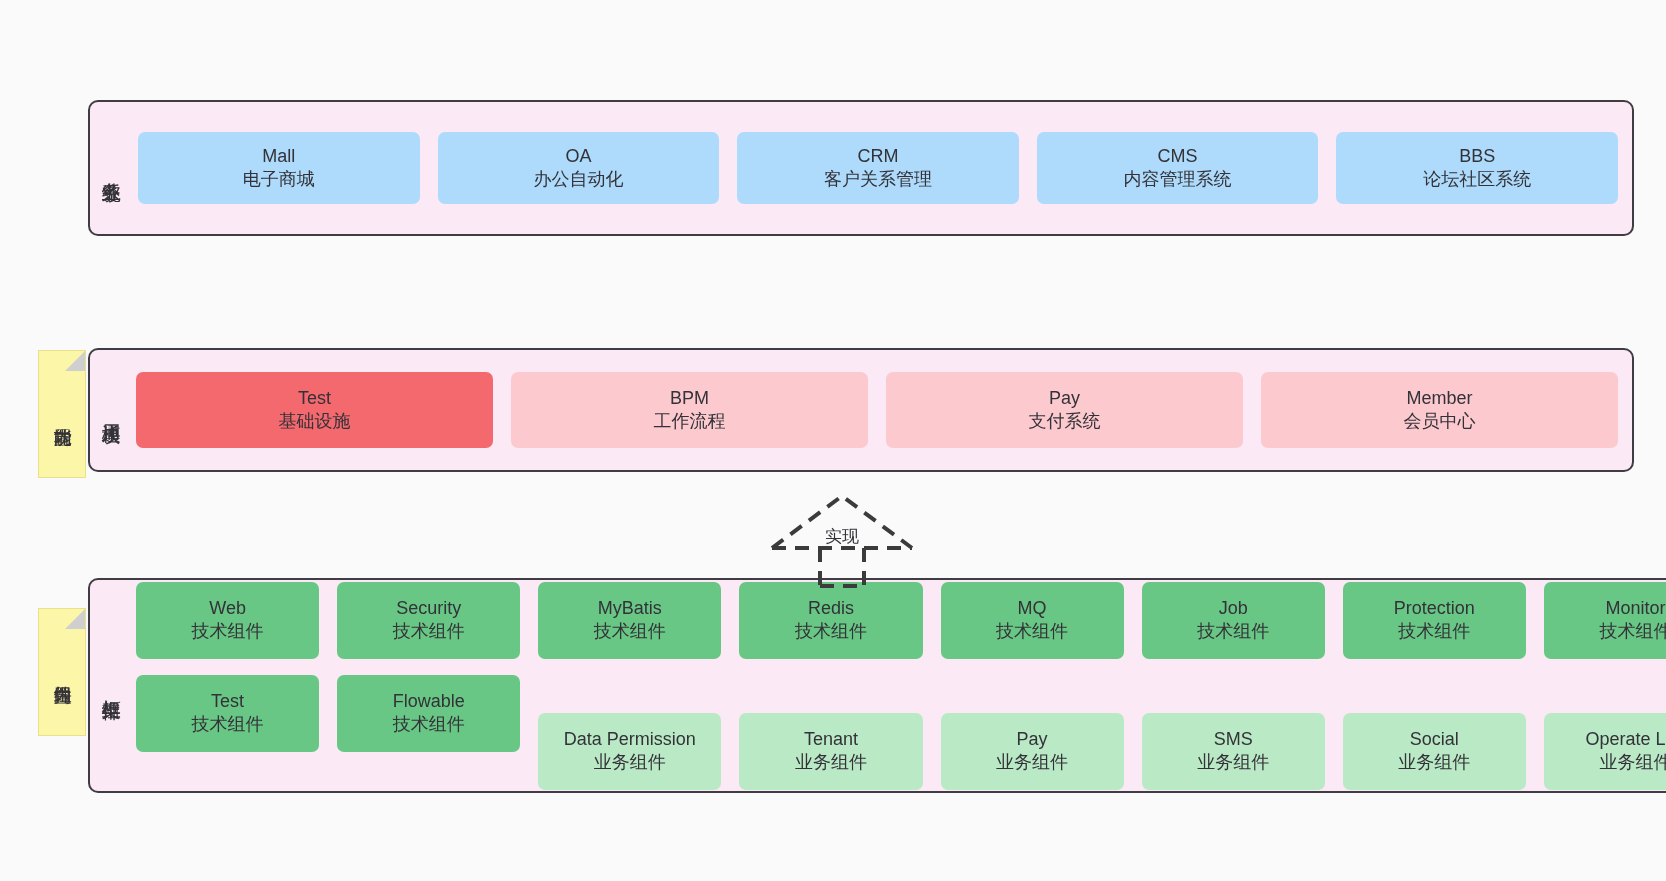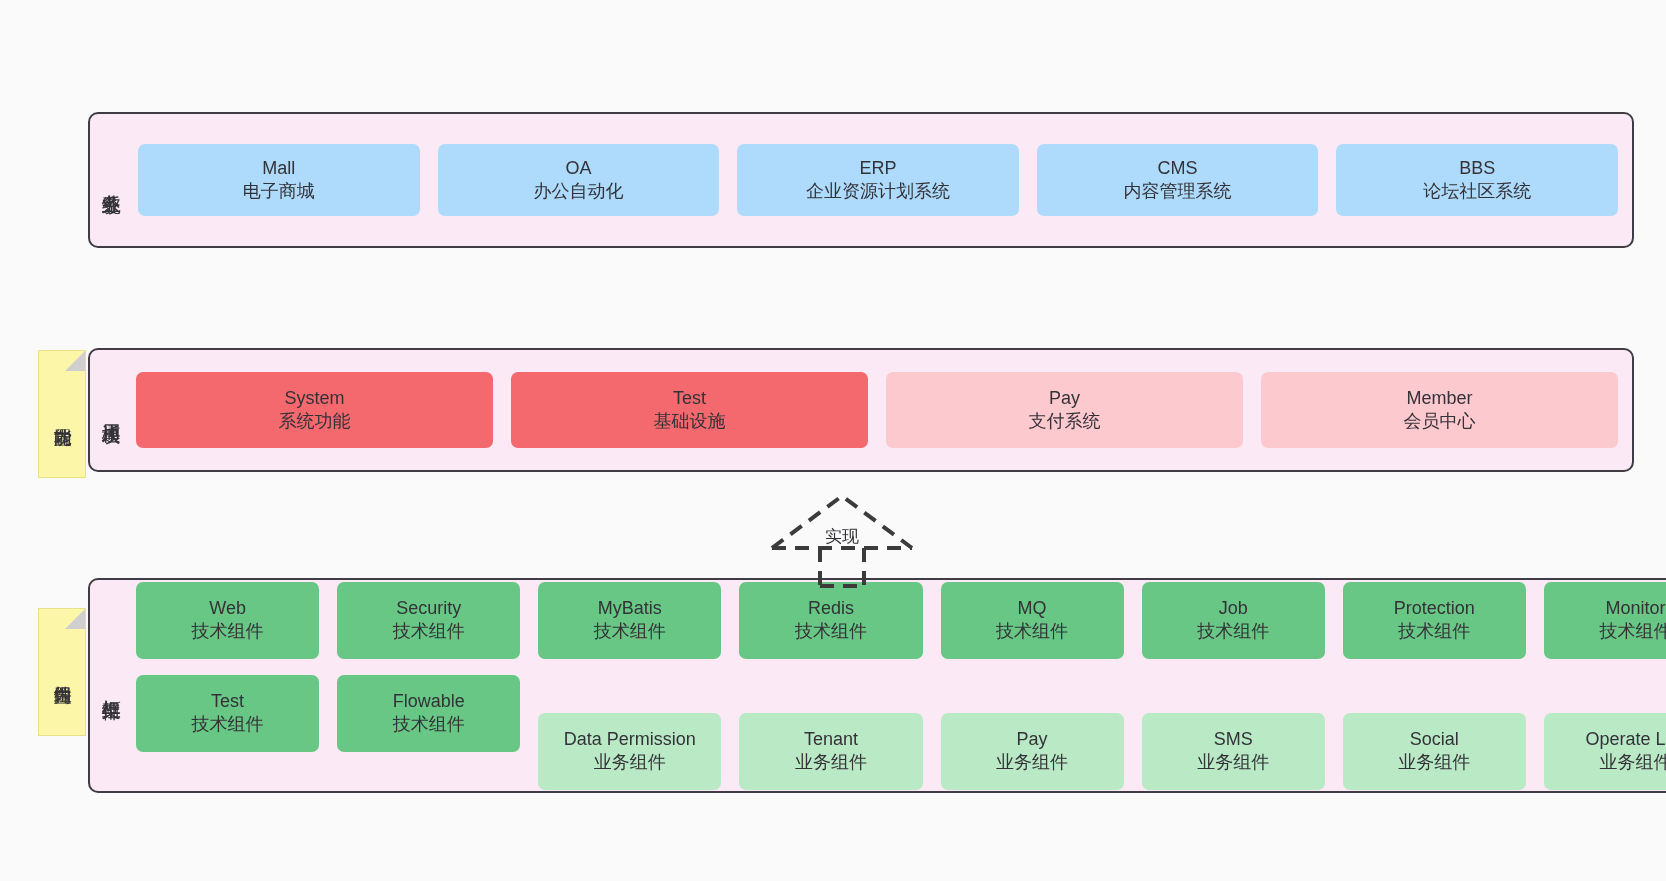--- a/index.html
+++ b/index.html
@@ -82,7 +82,7 @@
   .c-greenlite { background: #bae9c6; margin-top: 38px; }
 
   
-  #layer-business { left: 88px;  top: 112px; width: 1546px; height: 136px; }
+  #layer-business { left: 88px;  top: 100px; width: 1546px; height: 136px; }
   #layer-business .layer-body { padding-left: 6px; }
   #layer-business .cell { height: 72px; }
 

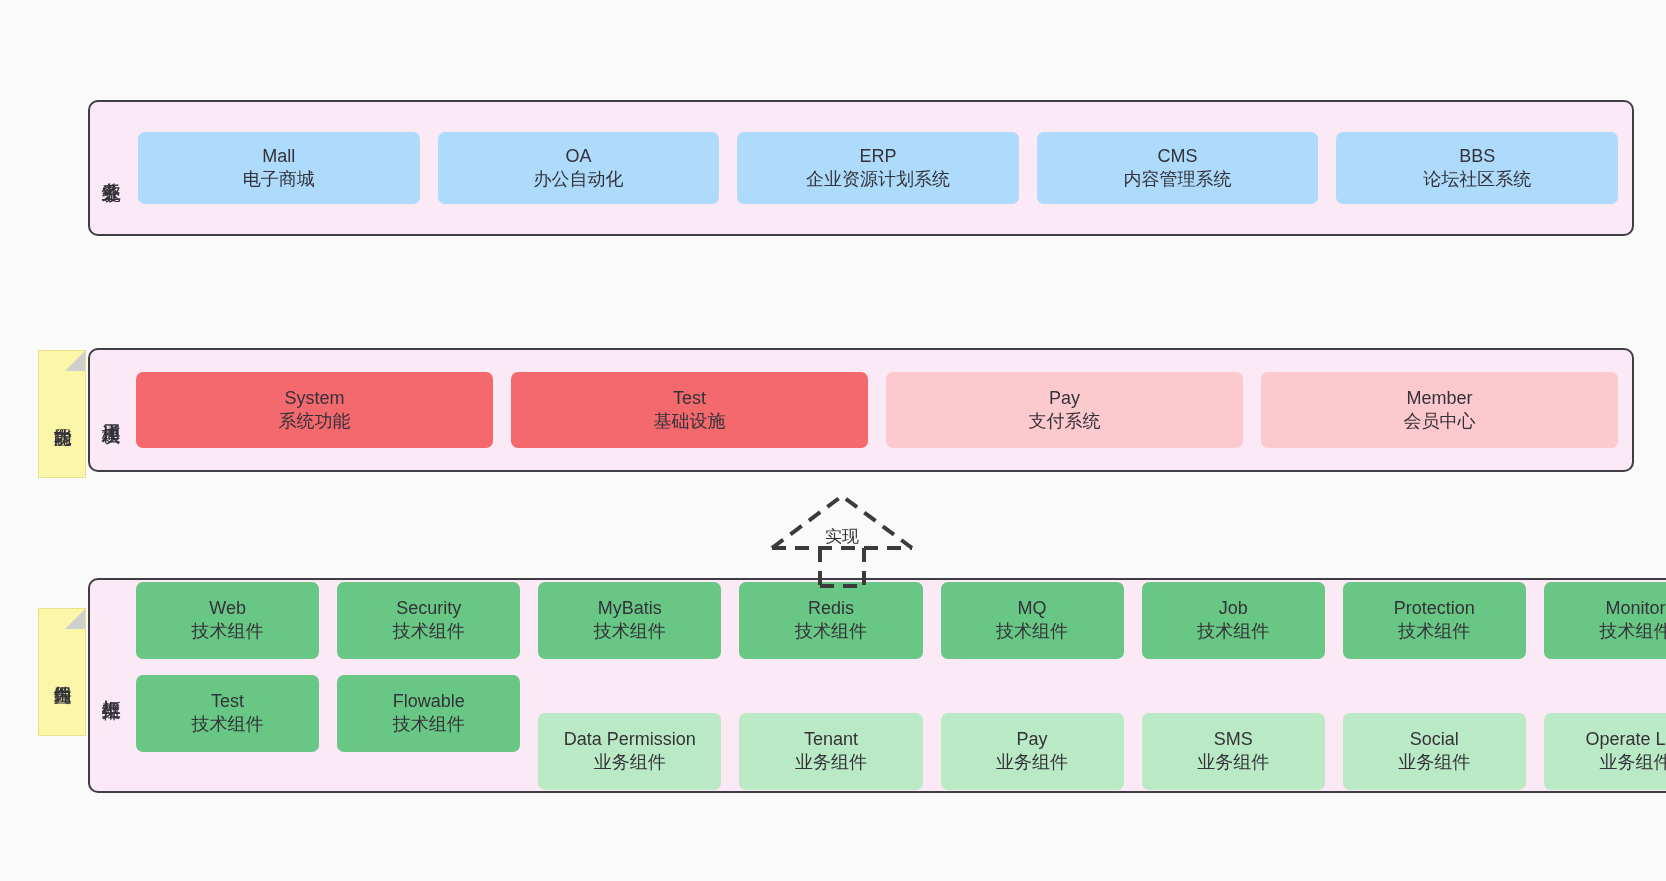--- a/index.html
+++ b/index.html
@@ -160,10 +160,6 @@
         <div class="cell c-blue">
           <span class="t1">OA</span>
           <span class="t2">办公自动化</span>
-        </div>
-        <div class="cell c-blue">
-          <span class="t1">ERP</span>
-          <span class="t2">企业资源计划系统</span>
         </div>
         <div class="cell c-blue">
           <span class="t1">CMS</span>

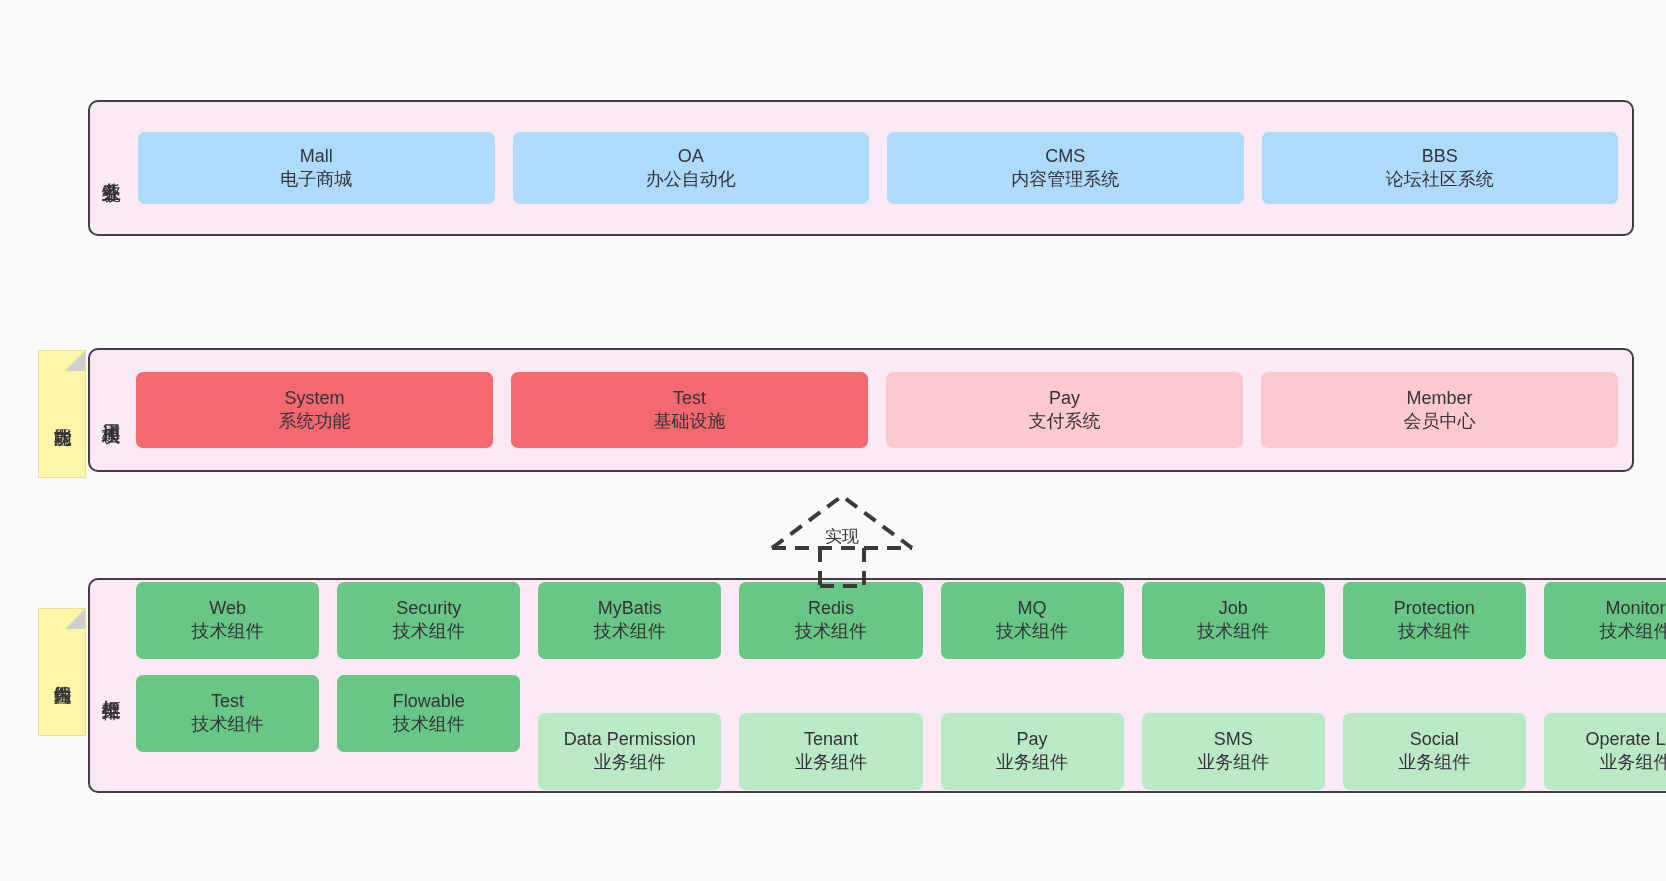--- a/index.html
+++ b/index.html
@@ -160,6 +160,10 @@
         <div class="cell c-blue">
           <span class="t1">OA</span>
           <span class="t2">办公自动化</span>
+        </div>
+        <div class="cell c-blue">
+          <span class="t1">CRM</span>
+          <span class="t2">客户关系管理</span>
         </div>
         <div class="cell c-blue">
           <span class="t1">CMS</span>

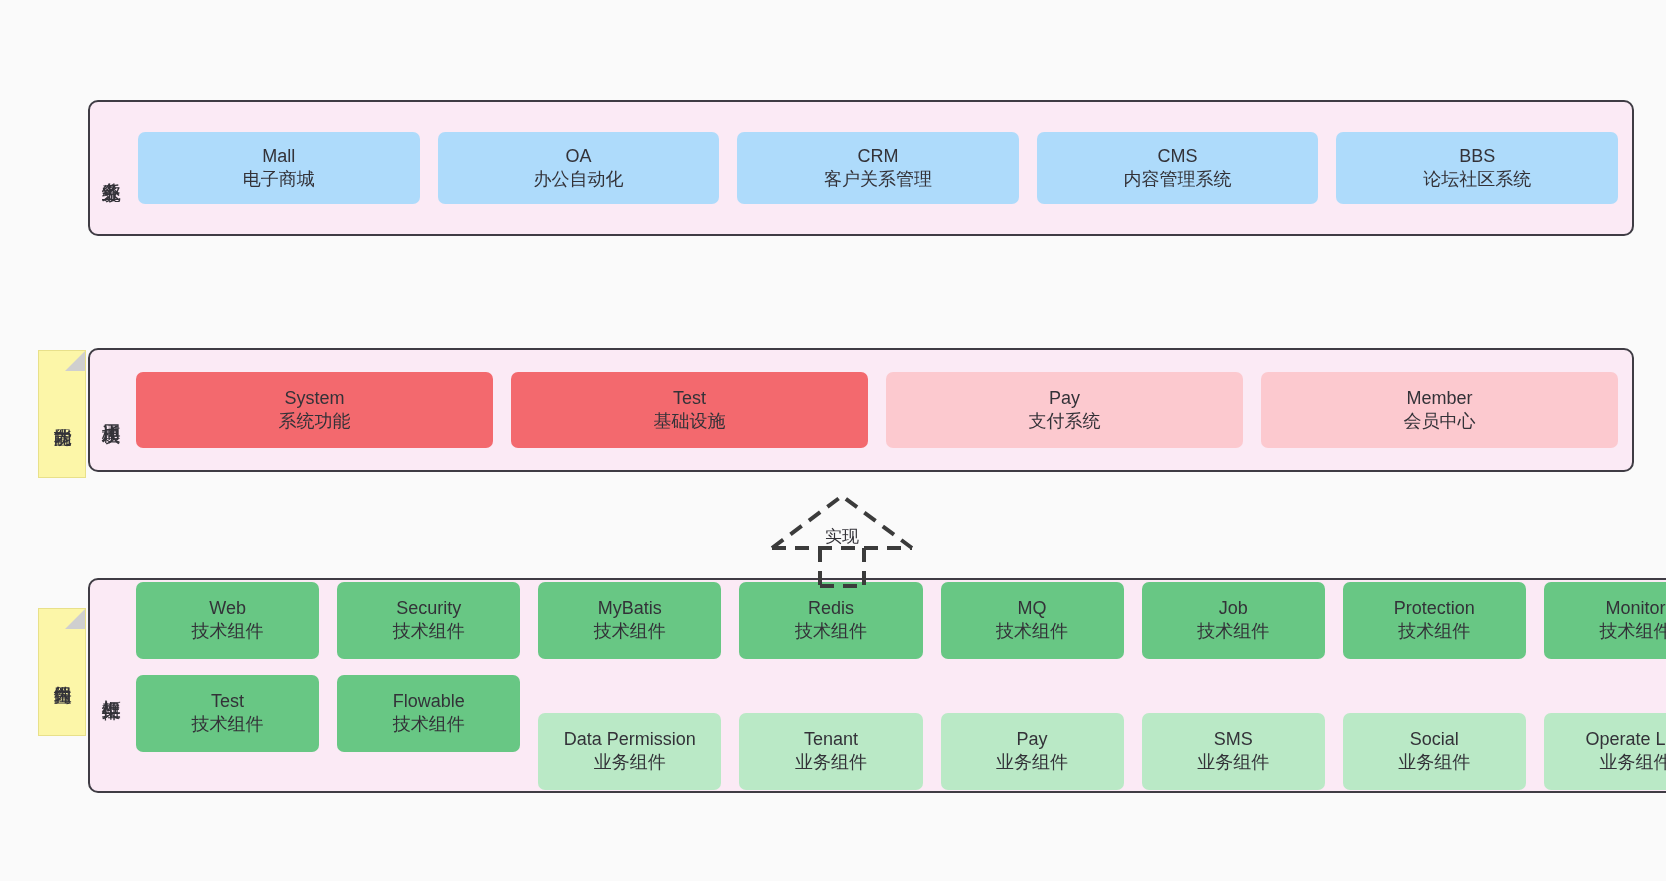--- a/index.html
+++ b/index.html
@@ -183,10 +183,6 @@
     <div class="layer-title">通用模块</div>
     <div class="layer-body">
       <div class="row">
-        <div class="cell c-red">
-          <span class="t1">System</span>
-          <span class="t2">系统功能</span>
-        </div>
         <div class="cell c-red">
           <span class="t1">Test</span>
           <span class="t2">基础设施</span>

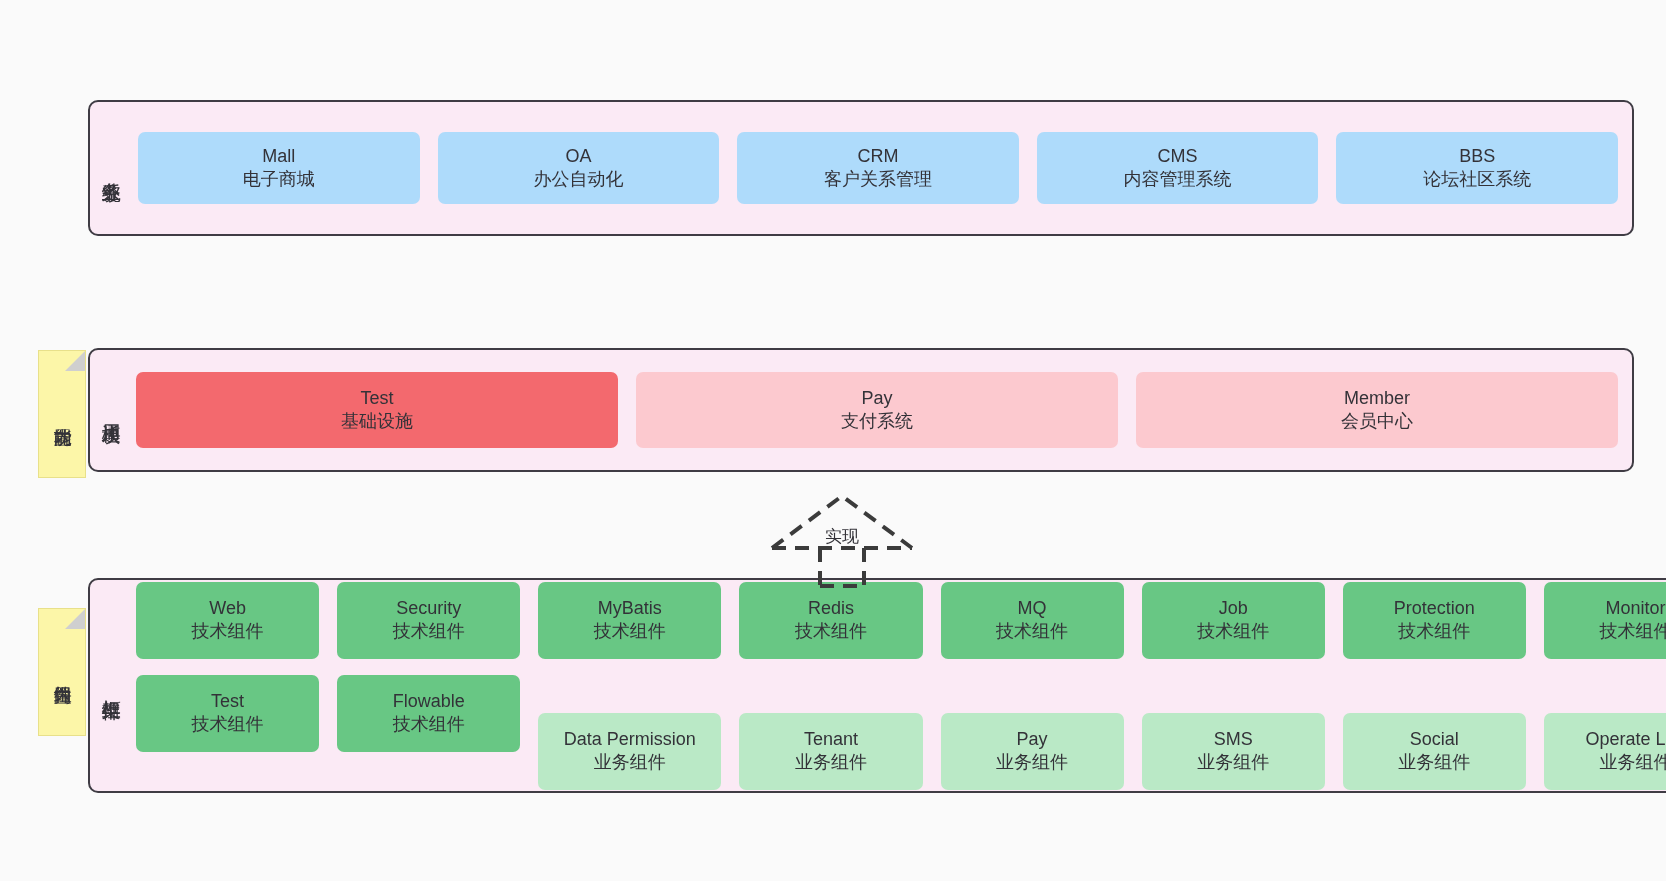--- a/index.html
+++ b/index.html
@@ -186,6 +186,10 @@
         <div class="cell c-red">
           <span class="t1">Test</span>
           <span class="t2">基础设施</span>
+        </div>
+        <div class="cell c-pink">
+          <span class="t1">BPM</span>
+          <span class="t2">工作流程</span>
         </div>
         <div class="cell c-pink">
           <span class="t1">Pay</span>

